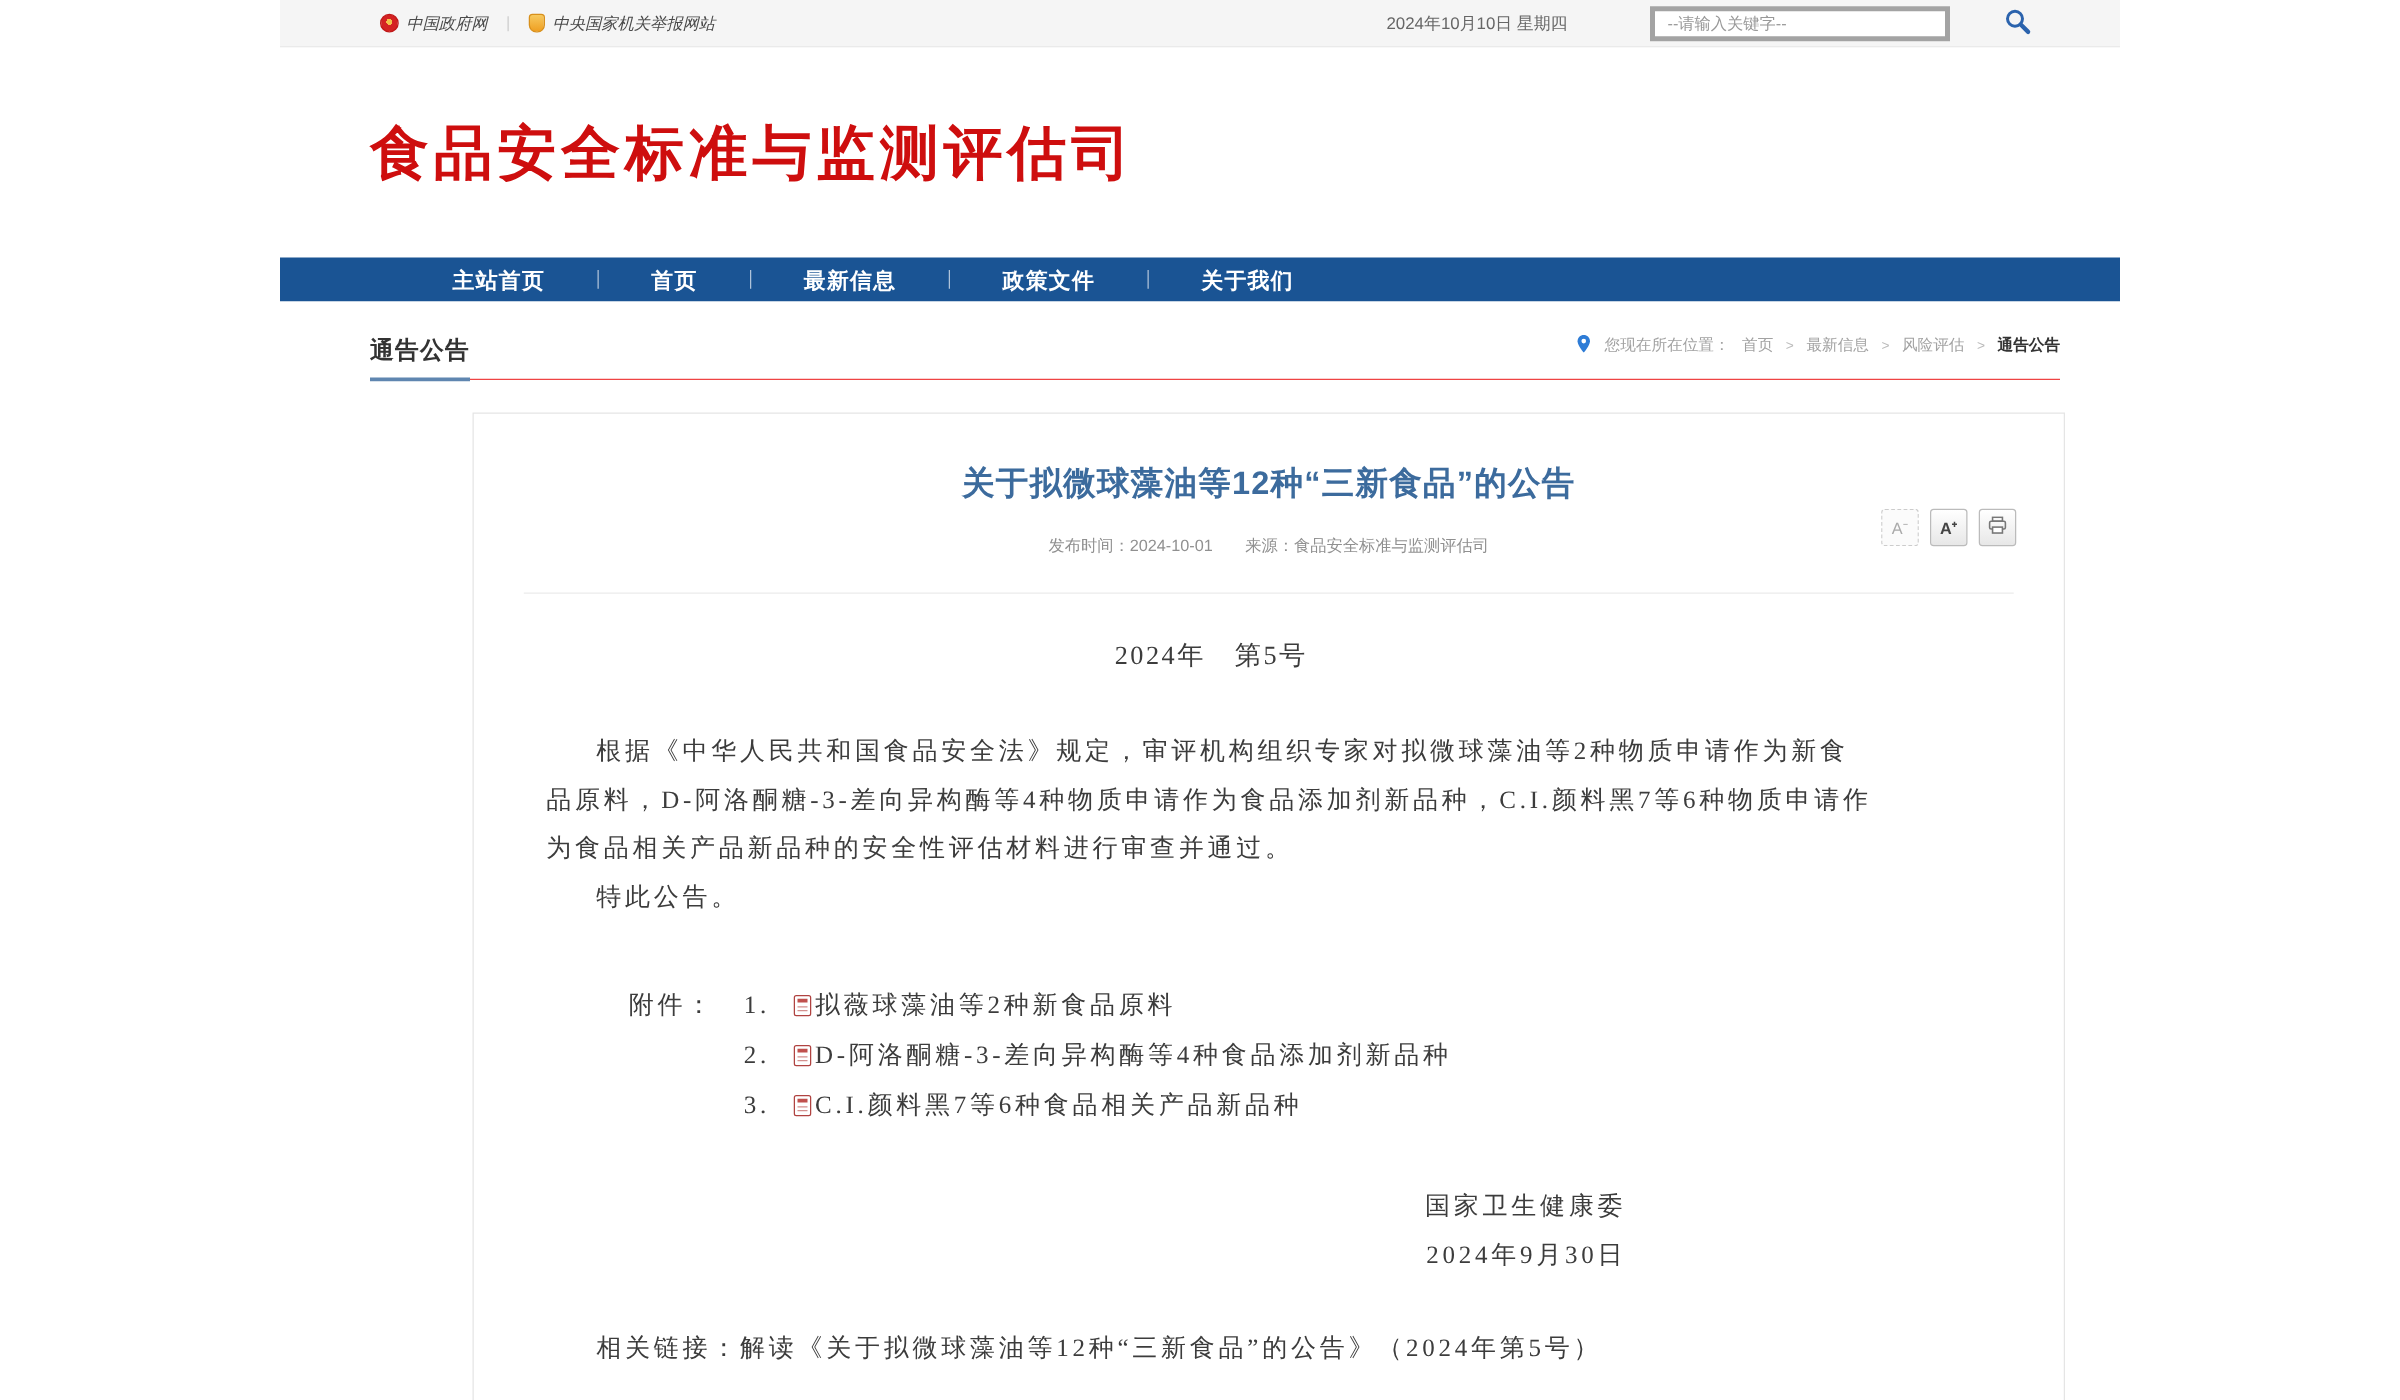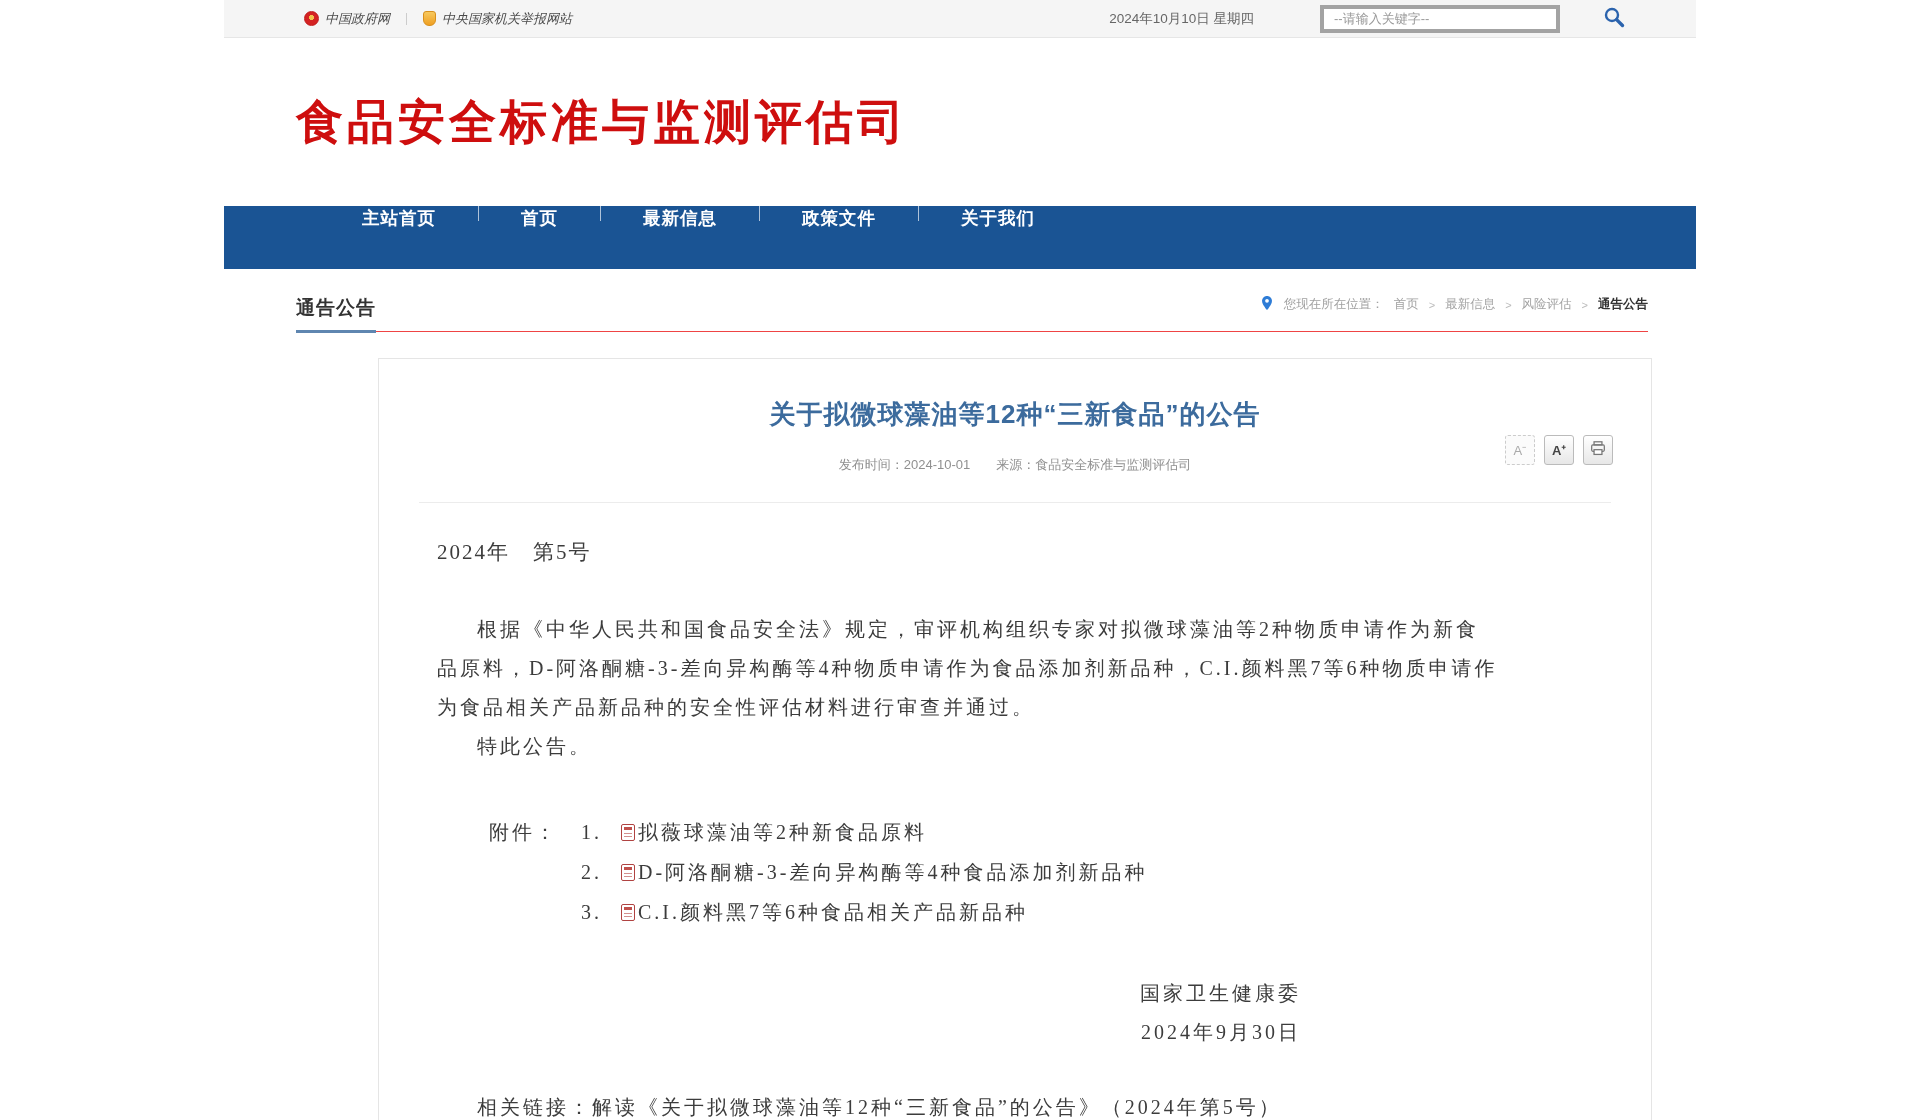--- a/index.html
+++ b/index.html
@@ -29,7 +29,7 @@
   .site-title { color:#ce0e0e; font-size:47px; font-weight:900; letter-spacing:4px; }
 
   
-  .nav { height:63px; background:#1a5494; display:flex; align-items:flex-start; padding-left:96px; }
+  .nav { height:35px; background:#1a5494; display:flex; align-items:center; padding-left:96px; }
   .nav-item { color:#fff; font-size:17.5px; font-weight:bold; text-decoration:none;
               padding:0 42px; letter-spacing:1px; cursor:pointer; }
   .nav-sep { width:1px; height:15px; background:rgba(255,255,255,.65); }

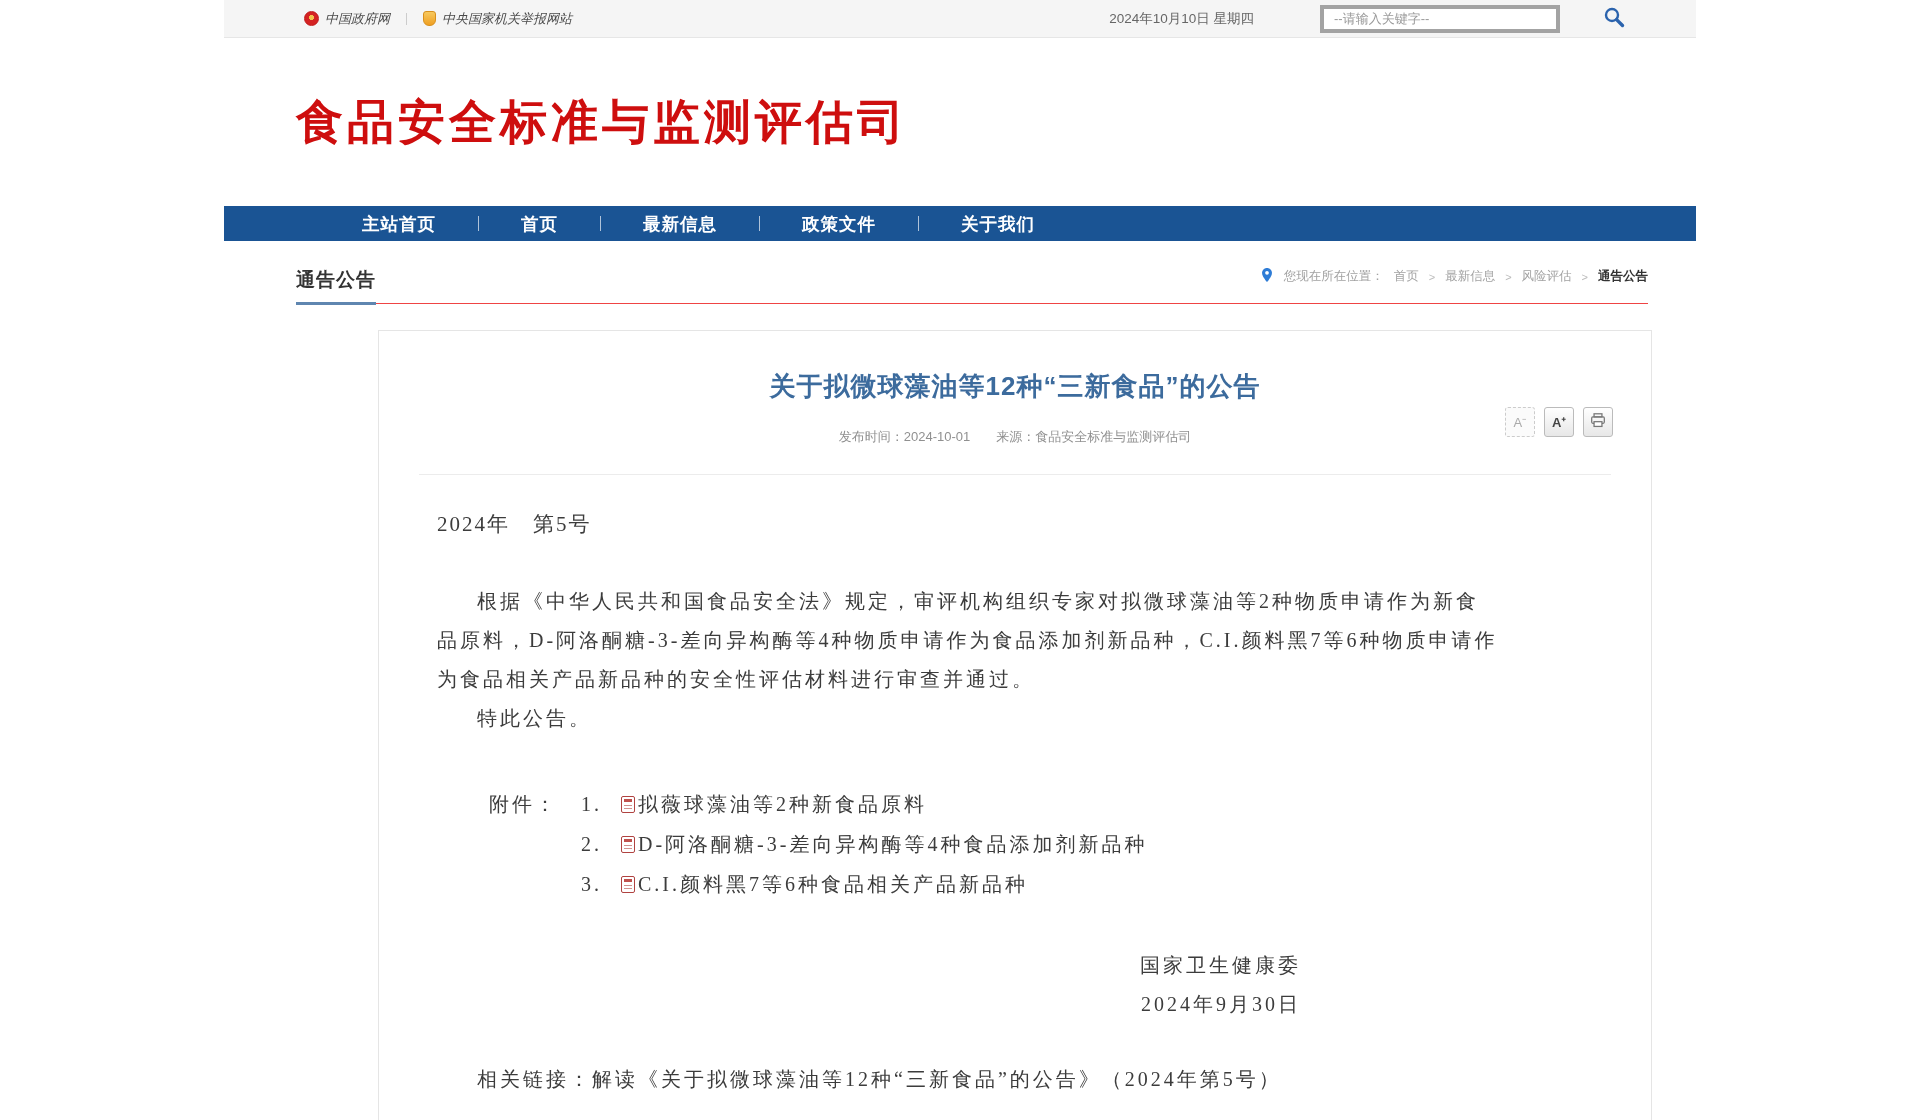--- a/index.html
+++ b/index.html
@@ -61,7 +61,7 @@
   
   .body-serif { font-family:"Liberation Serif", serif; color:#3c3c3c; font-size:20px;
                 letter-spacing:3px; line-height:39px; padding:0 110px 0 18px; }
-  .issue { font-size:21px; margin-top:30px; letter-spacing:2px; }
+  .issue { text-align:center; font-size:21px; margin-top:30px; letter-spacing:2px; }
   .para { margin-top:38px; text-indent:2em; }
   .closing { text-indent:2em; }
   .attachments { margin-top:46px; margin-left:2.6em; }

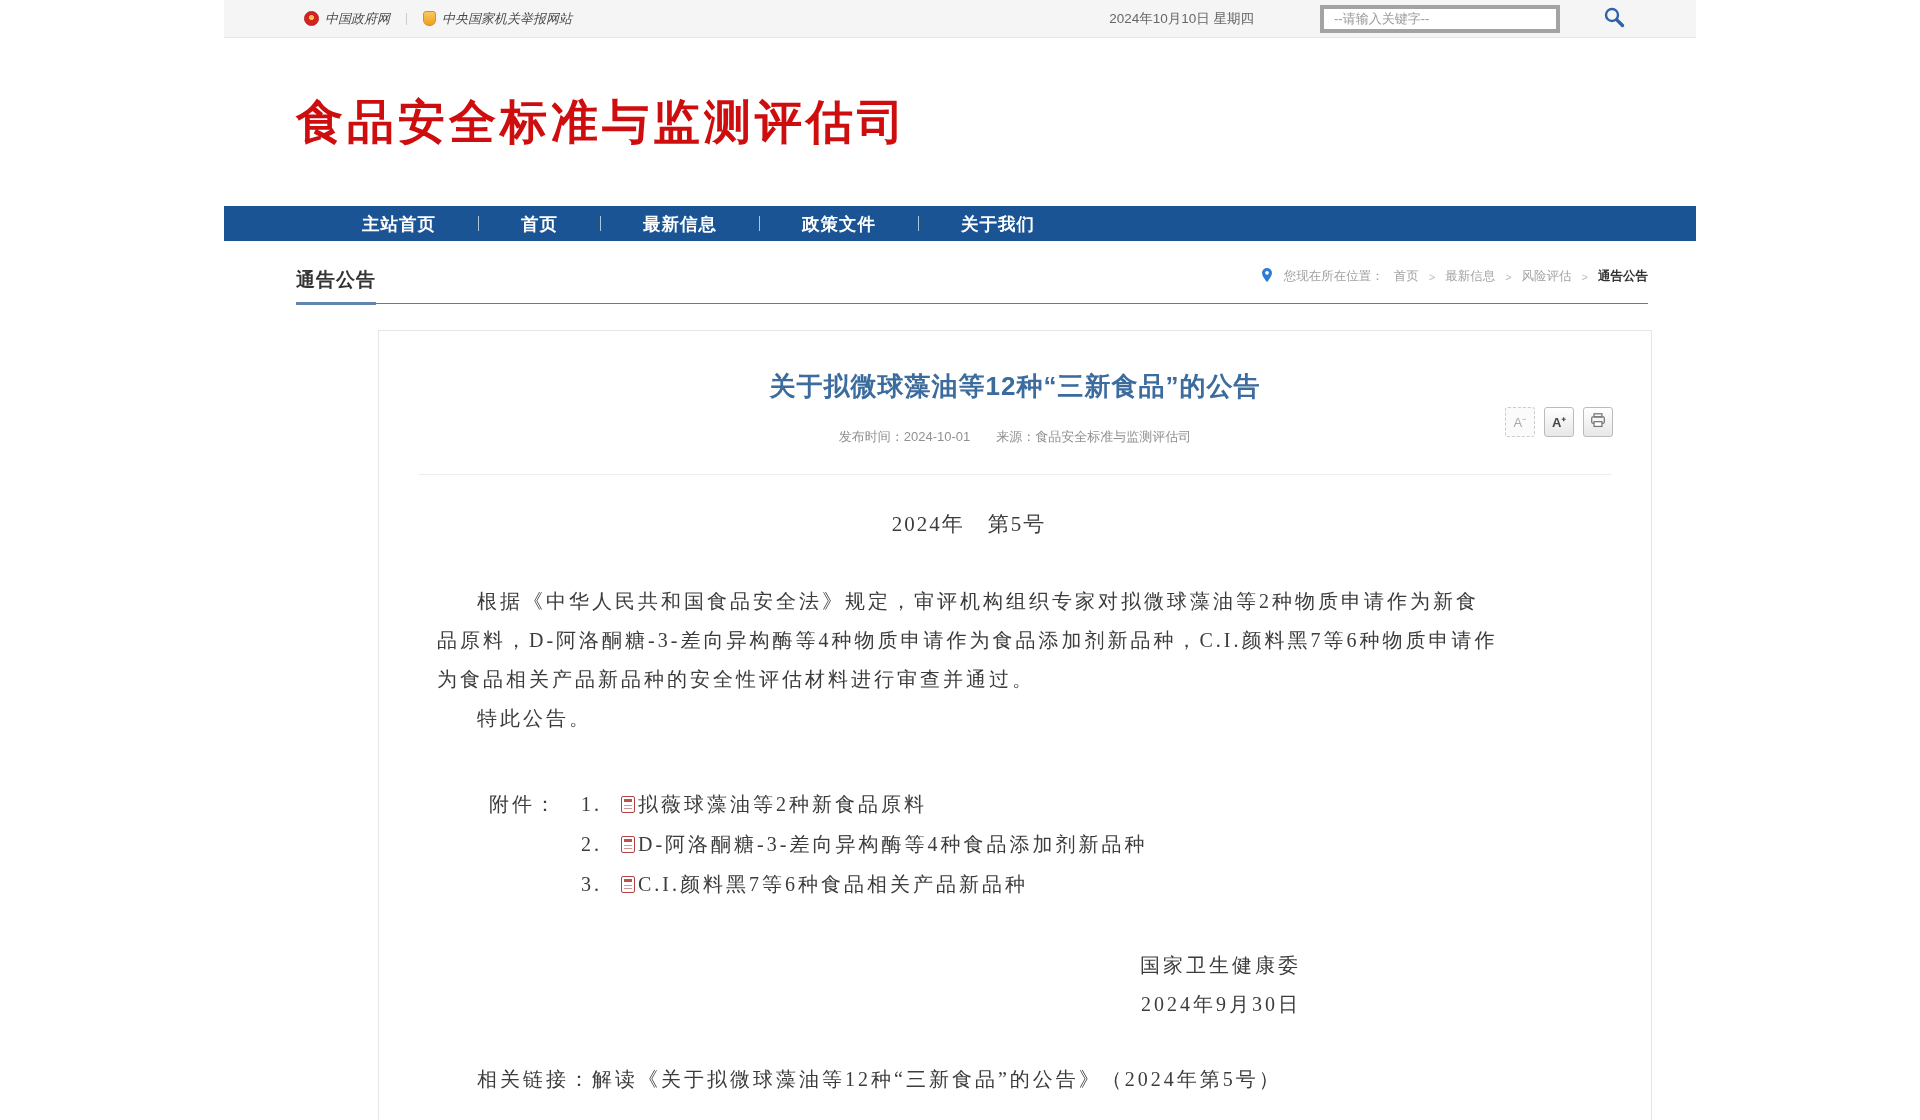--- a/index.html
+++ b/index.html
@@ -65,7 +65,7 @@
   .para { margin-top:38px; text-indent:2em; }
   .closing { text-indent:2em; }
   .attachments { margin-top:46px; margin-left:2.6em; }
-  .att-row { display:flex; align-items:center; line-height:40px; }
+  .att-row { display:flex; align-items:center; line-height:40px;margin-left:14px; }
   .att-label { width:92px; }
   .att-num { width:40px; }
   .doc-icon { display:inline-block; width:14px; height:17px; background:#fff; border:1px solid #b04341;

